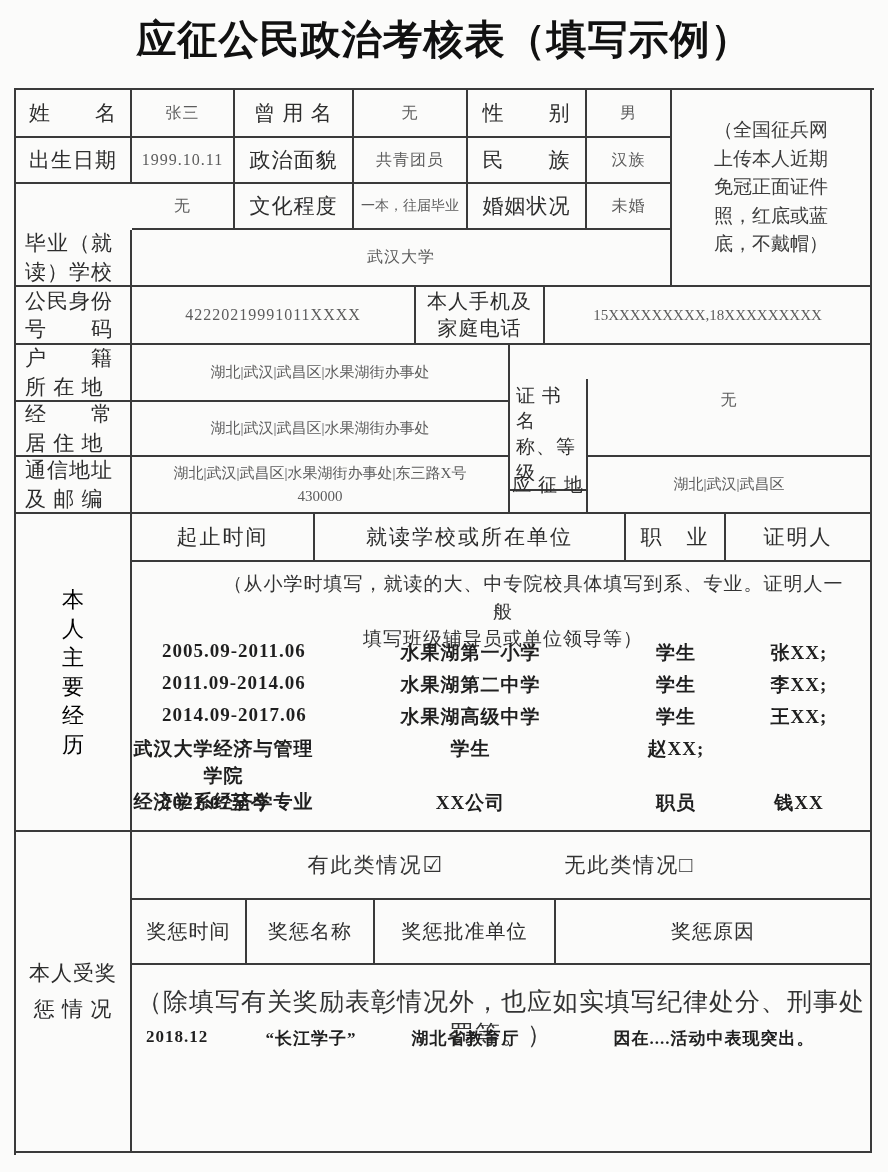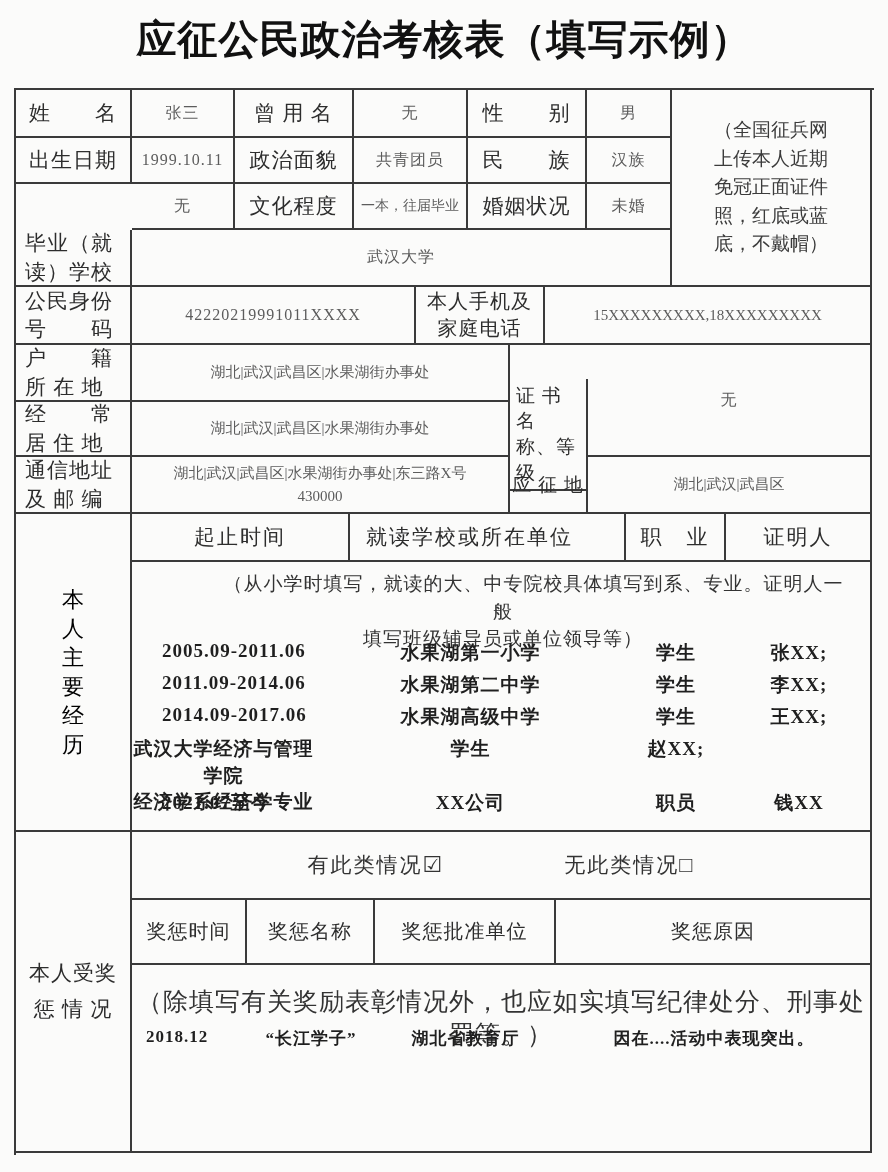--- a/index.html
+++ b/index.html
@@ -133,7 +133,7 @@
   <div class="c" style="left:0;top:424px;width:116px;height:318px;">
     <span class="vtext">本人主要经历</span>
   </div>
-  <div class="c hdr" style="left:116px;top:424px;width:218px;height:48px;">起止时间</div>
+  <div class="c hdr" style="left:116px;top:424px;width:183px;height:48px;">起止时间</div>
   <div class="c hdr" style="left:299px;top:424px;width:311px;height:48px;">就读学校或所在单位</div>
   <div class="c hdr" style="left:610px;top:424px;width:100px;height:48px;">职　业</div>
   <div class="c hdr" style="left:710px;top:424px;width:146px;height:48px;">证明人</div>

